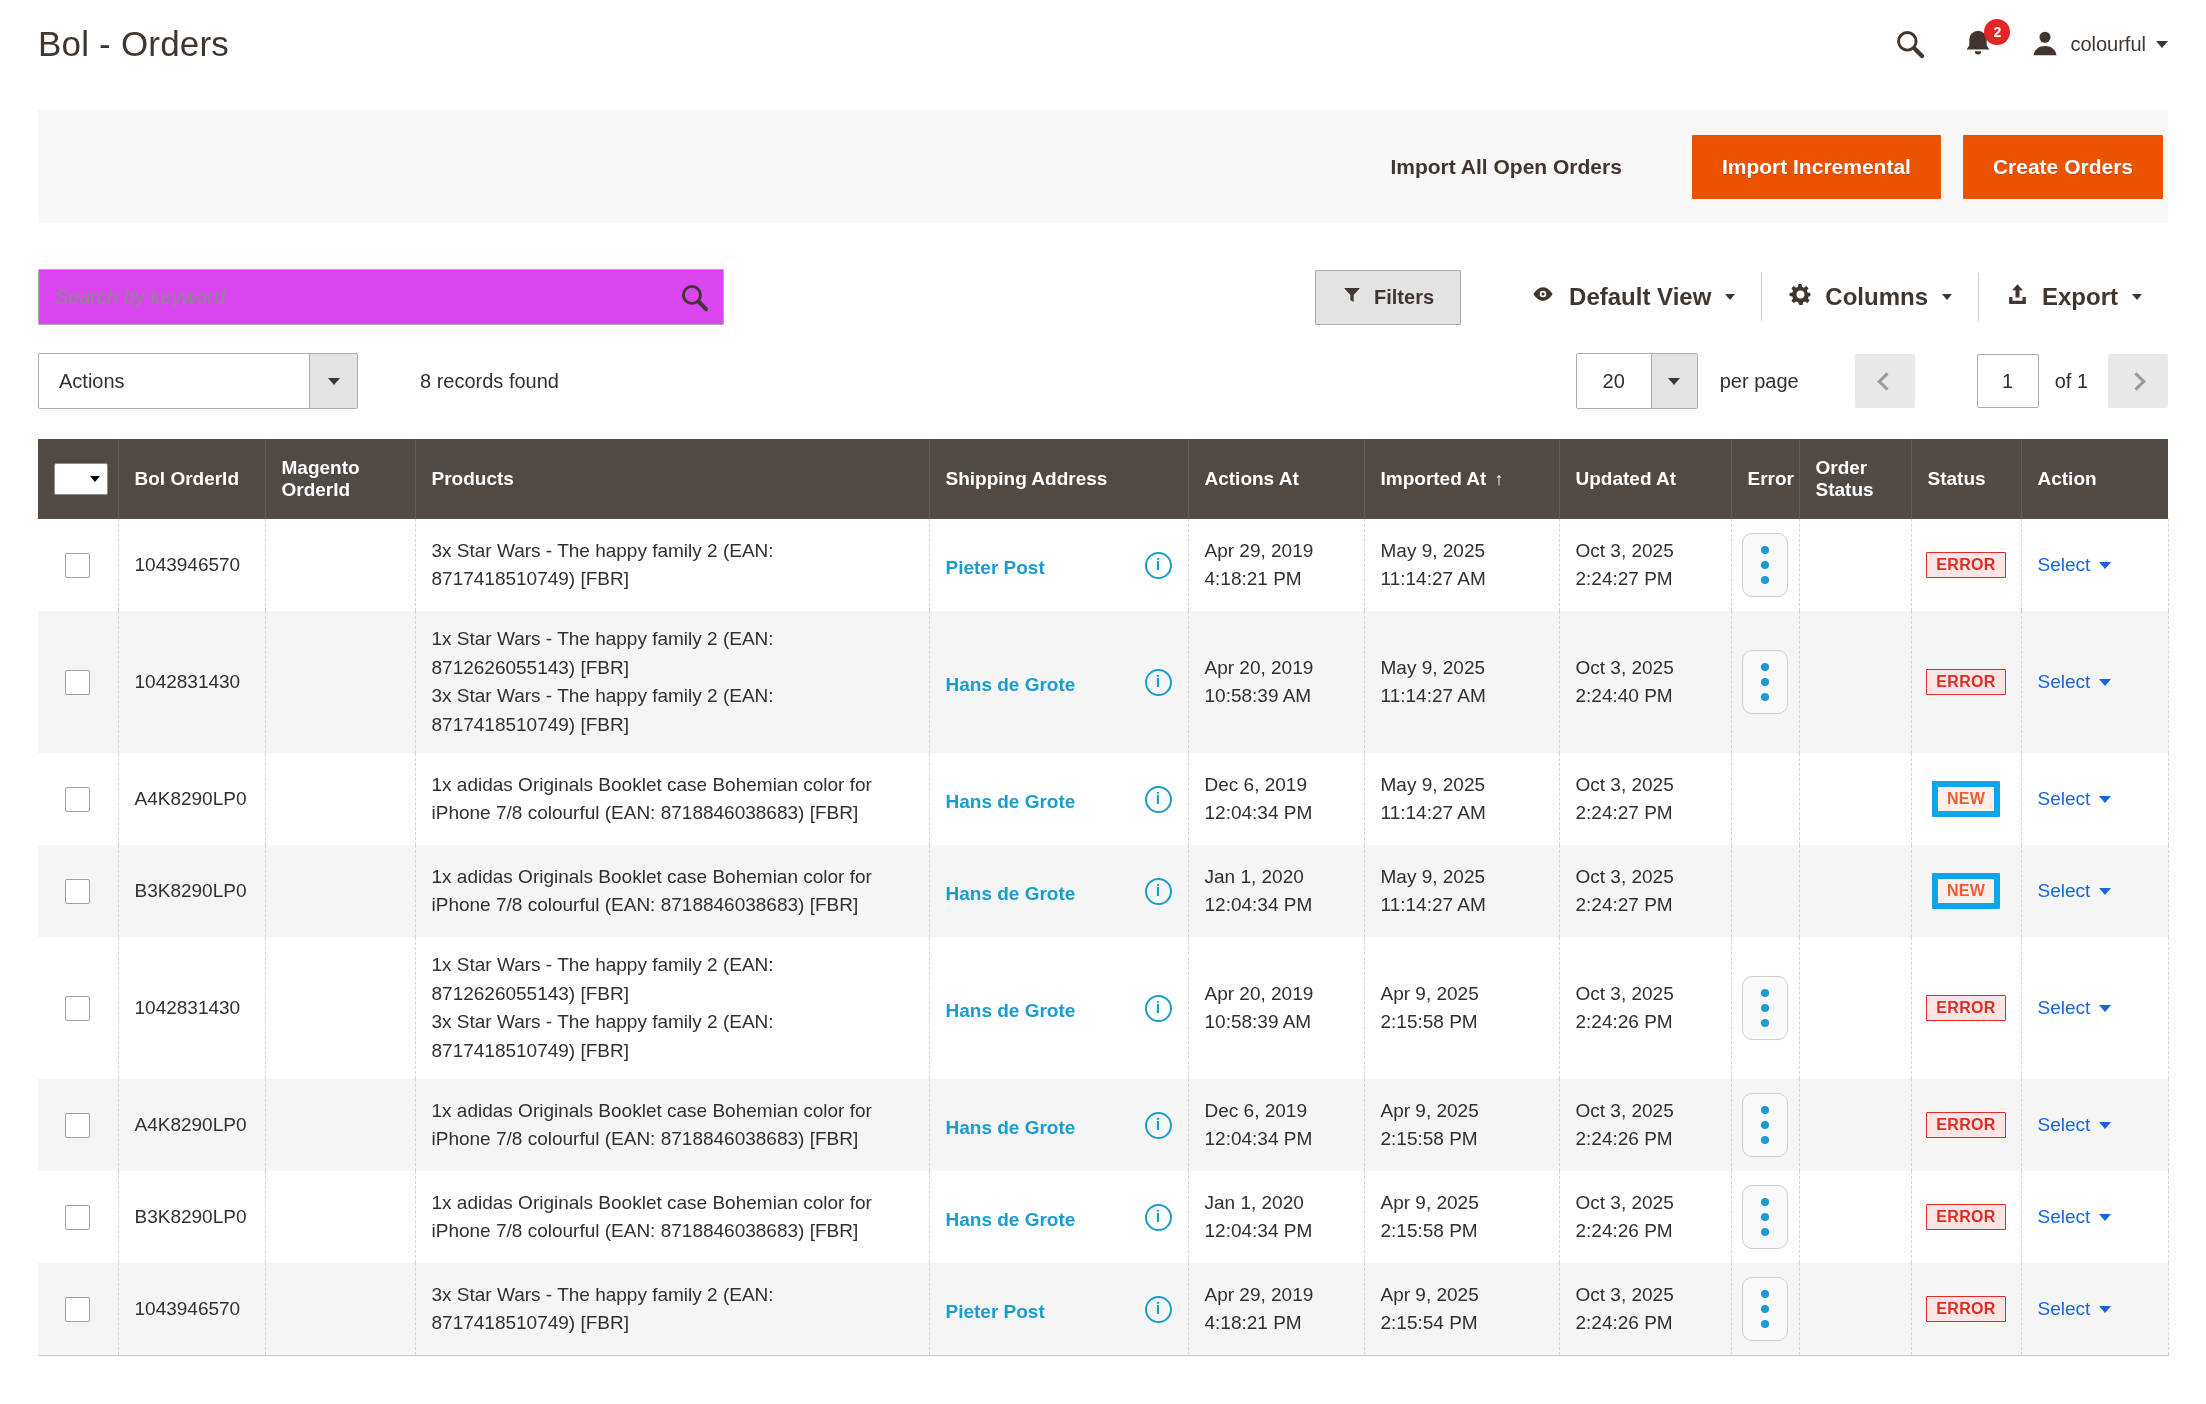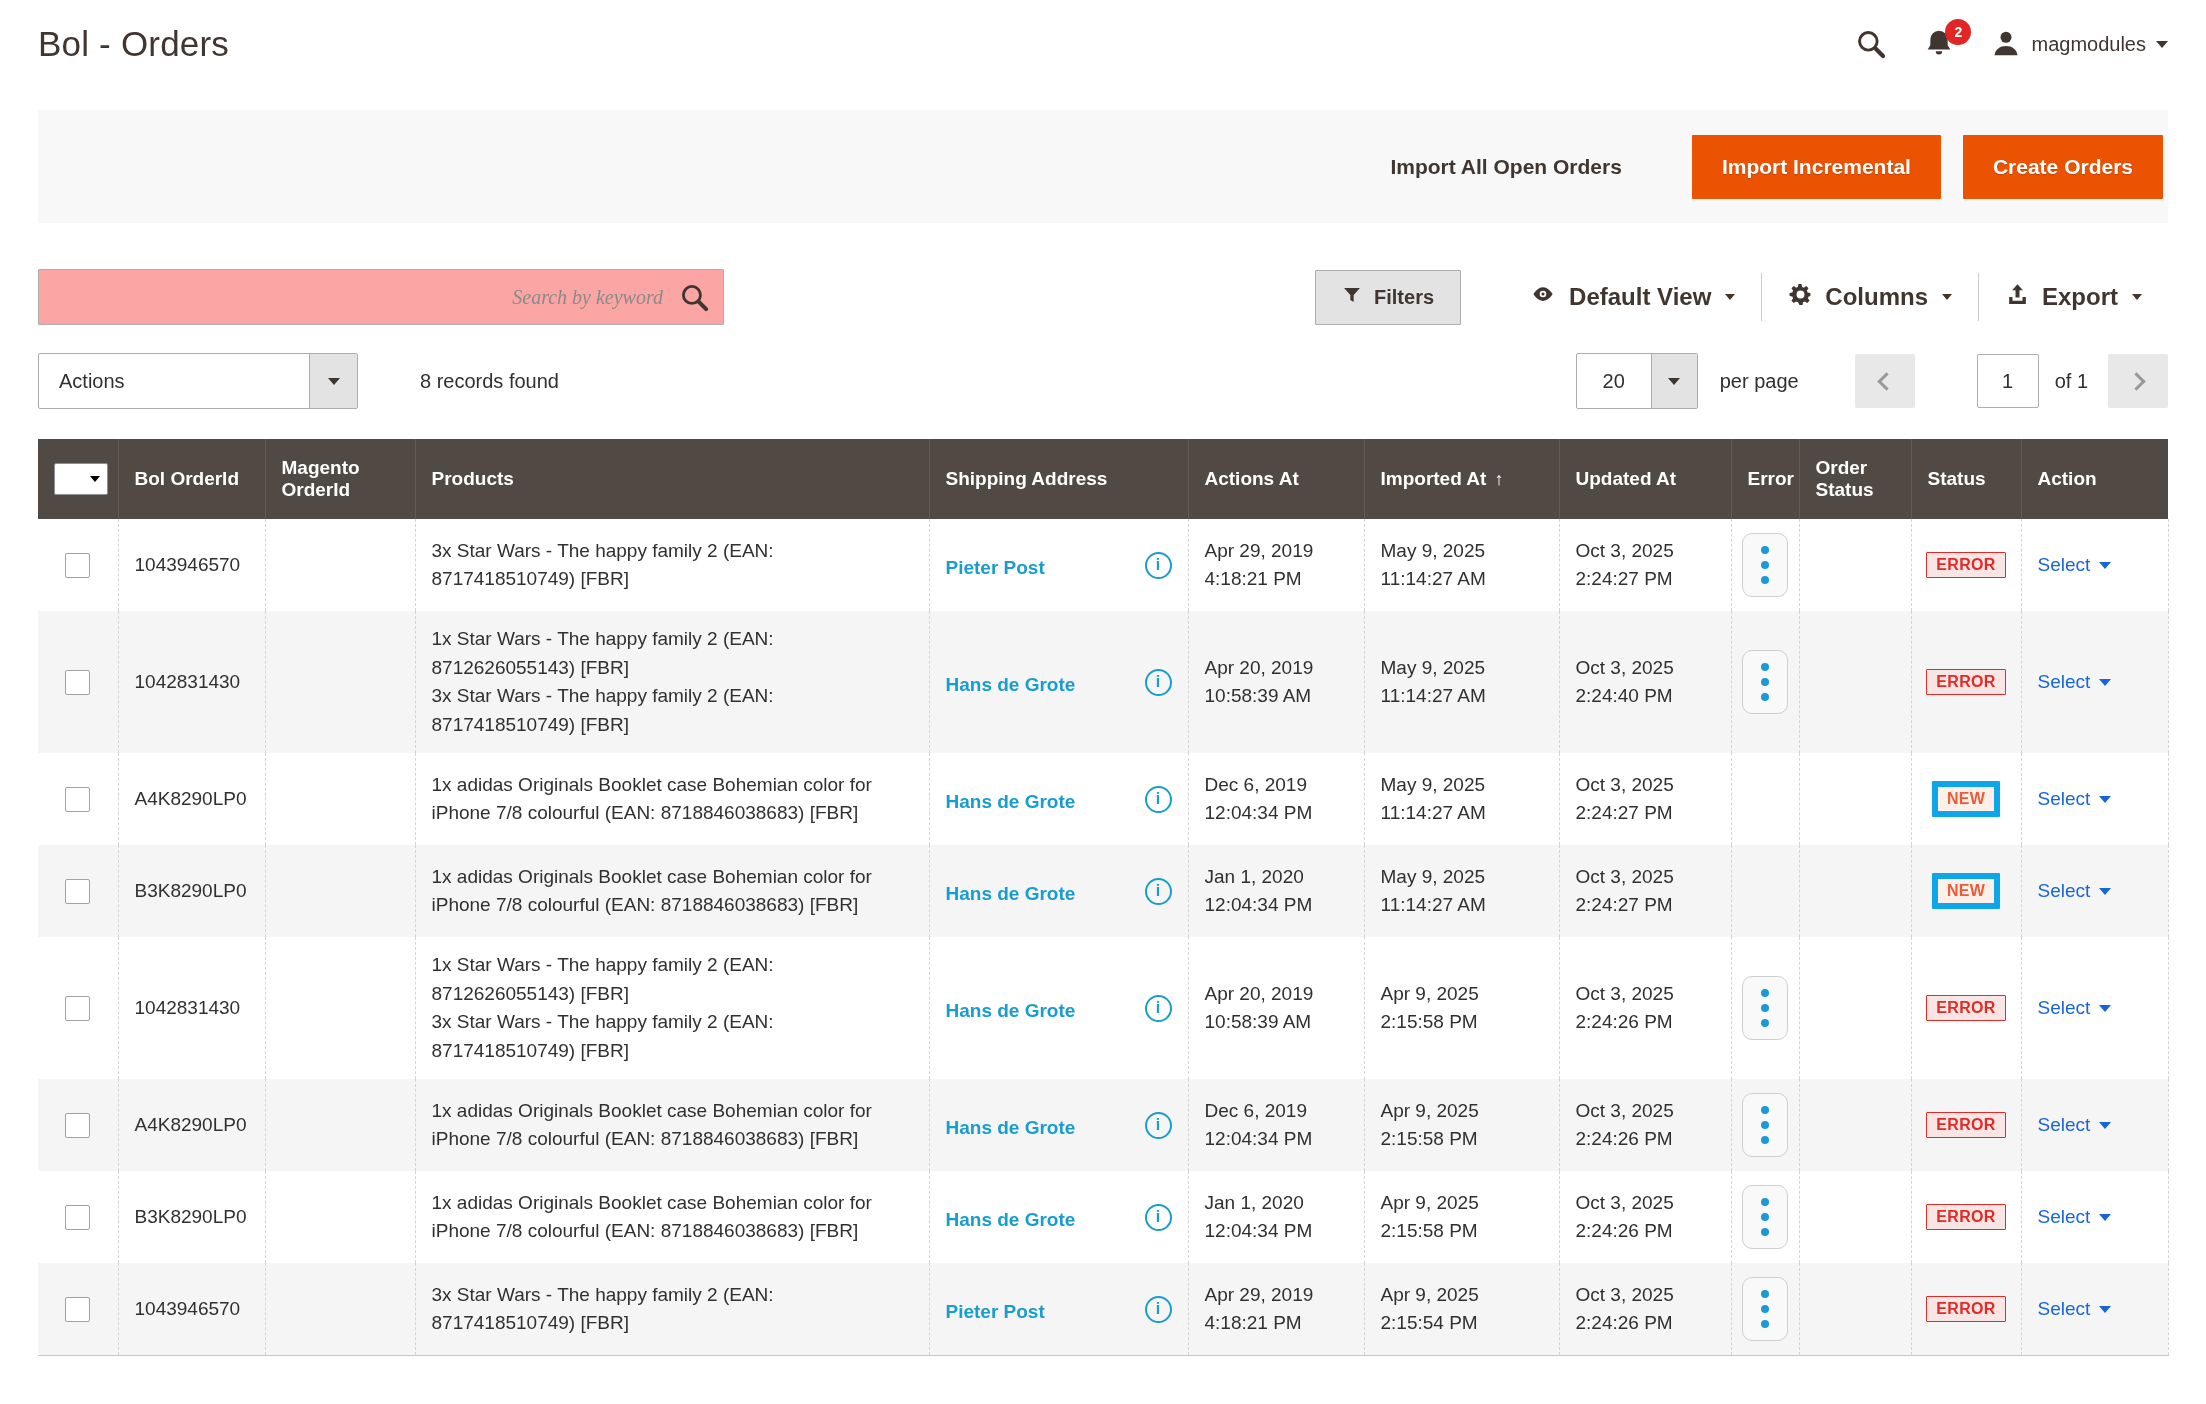--- a/index.html
+++ b/index.html
@@ -144,7 +144,7 @@
             <path d="M2.8 21c.6-4.8 4.4-7.4 9.2-7.4s8.6 2.6 9.2 7.4z"></path>
           </svg>
         </span>
-        <span class="username">magmodules</span>
+        <span class="username">colourful</span>
         <span class="caret"></span>
       </span>
     </div>

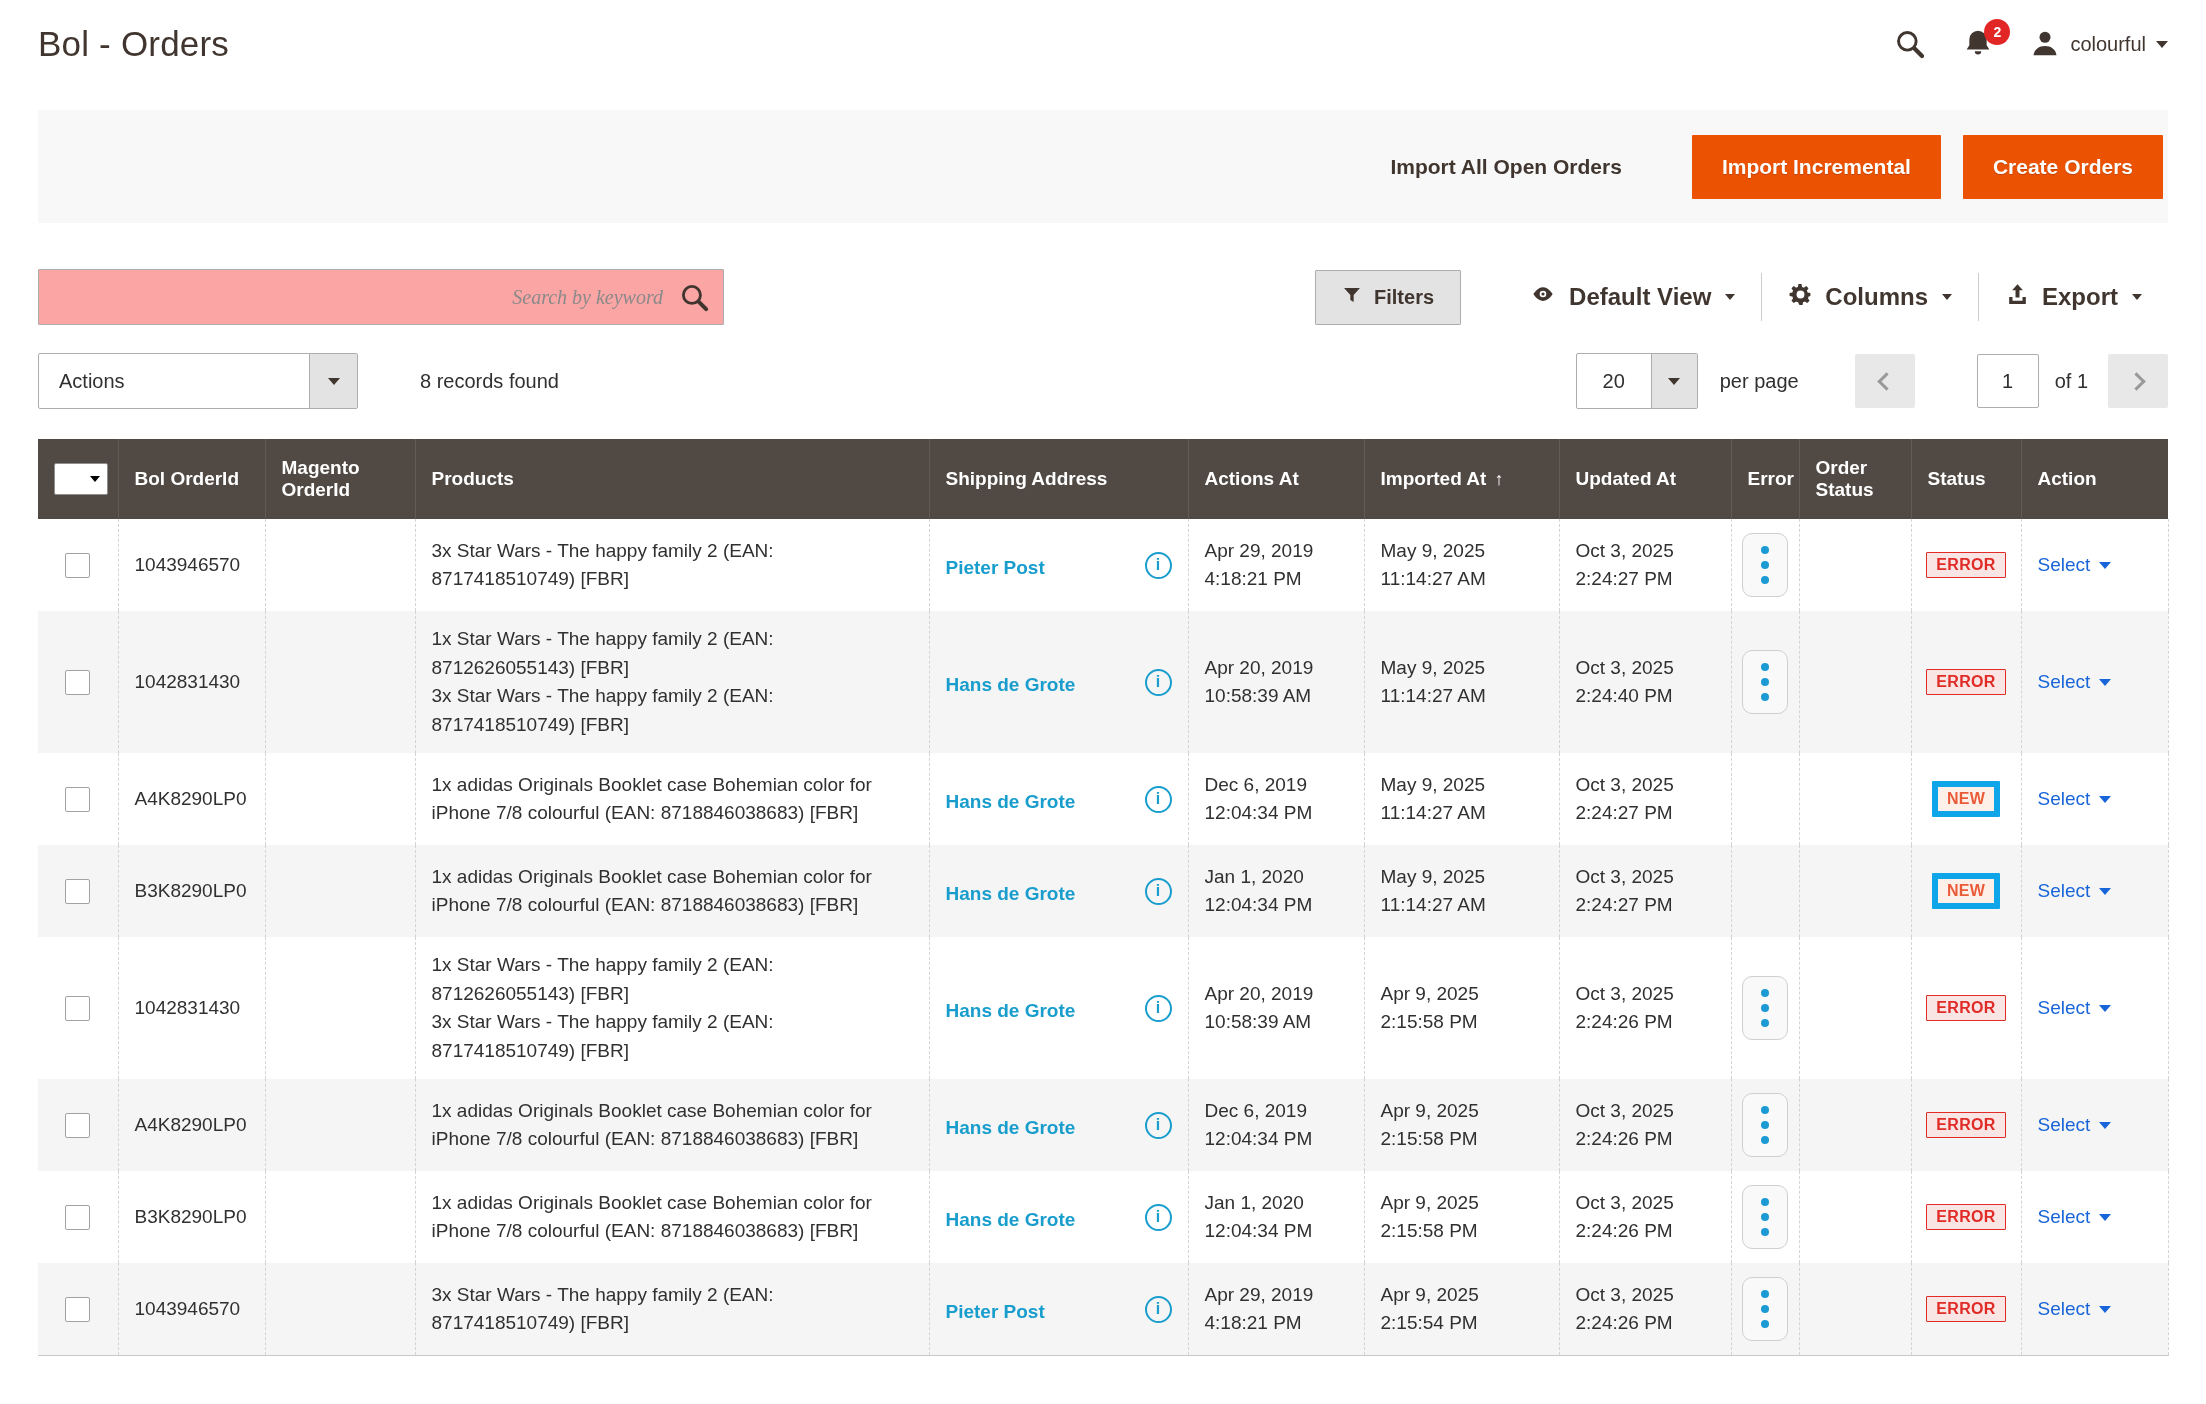--- a/index.html
+++ b/index.html
@@ -31,7 +31,7 @@
   .toolbar-row { margin:46px 38px 0 38px; display:flex; align-items:center; justify-content:space-between; }
   .search-box { position:relative; width:686px; height:56px; }
   .search-box input { width:100%; height:100%; border:1px solid #adadad; border-radius:1px; padding:0 60px 0 16px;
-    font-family:Liberation Serif, serif; font-size:20px; color:#303030; background:#fca5a5;text-align:right; }
+    font-family:Liberation Sans, sans-serif; font-size:20px; color:#303030; background:#d946ef; }
   .search-box input::placeholder { font-style:italic; color:#8a8a8a; opacity:1; }
   .search-box .search-glyph { position:absolute; right:14px; top:13px; cursor:pointer; }
   .toolbar-right { display:flex; align-items:center; }

